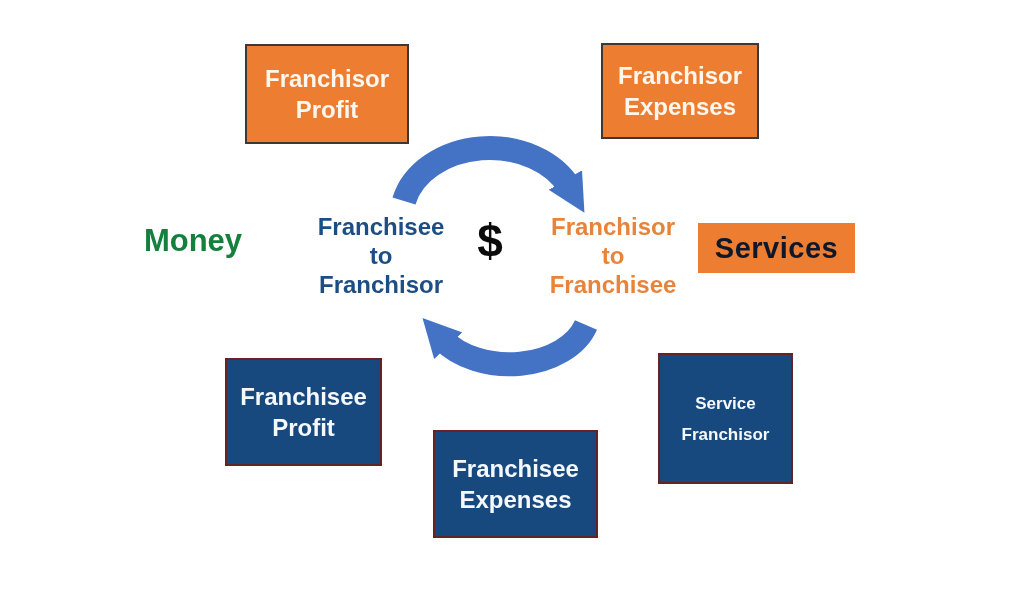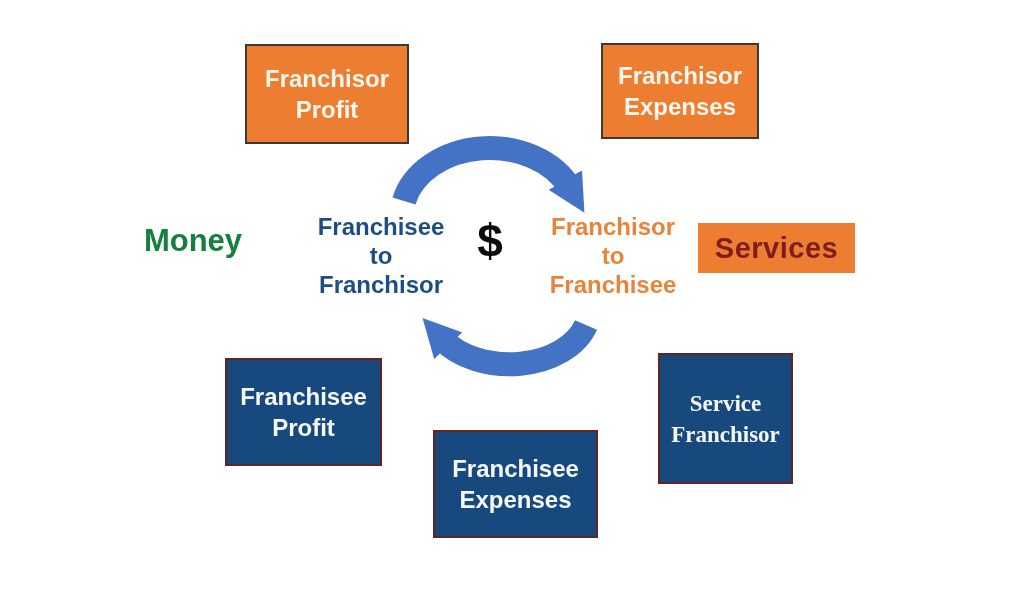--- a/index.html
+++ b/index.html
@@ -39,7 +39,7 @@
   .box-services {
     background: #ED7D31;
     border: none;
-    color: #7f1d1d;
+    color: #0f172a;
     font-size: 29px;
     letter-spacing: 0.5px;
   }

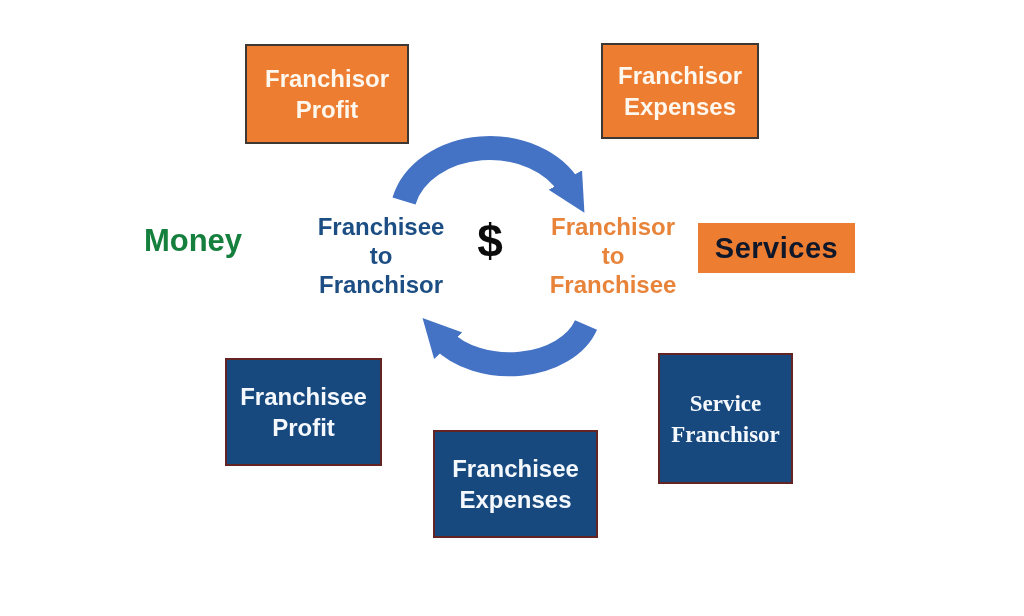--- a/index.html
+++ b/index.html
@@ -49,7 +49,7 @@
   #services-box        { left: 698px; top: 213px; width: 157px; height: 50px; }
   #franchisee-profit   { left: 225px; top: 348px; width: 157px; height: 108px; }
   #franchisee-expenses { left: 433px; top: 420px; width: 165px; height: 108px; }
-  #service-fees        { left: 658px; top: 343px; width: 135px; height: 131px; font-size: 23px; line-height: 31px; font-family: Liberation Serif, serif; }
+  #service-fees        { left: 658px; top: 343px; width: 135px; height: 131px; font-size: 17px; line-height: 31px; }
 
   .free-label { position: absolute; text-align: center; }
   #money-label {

